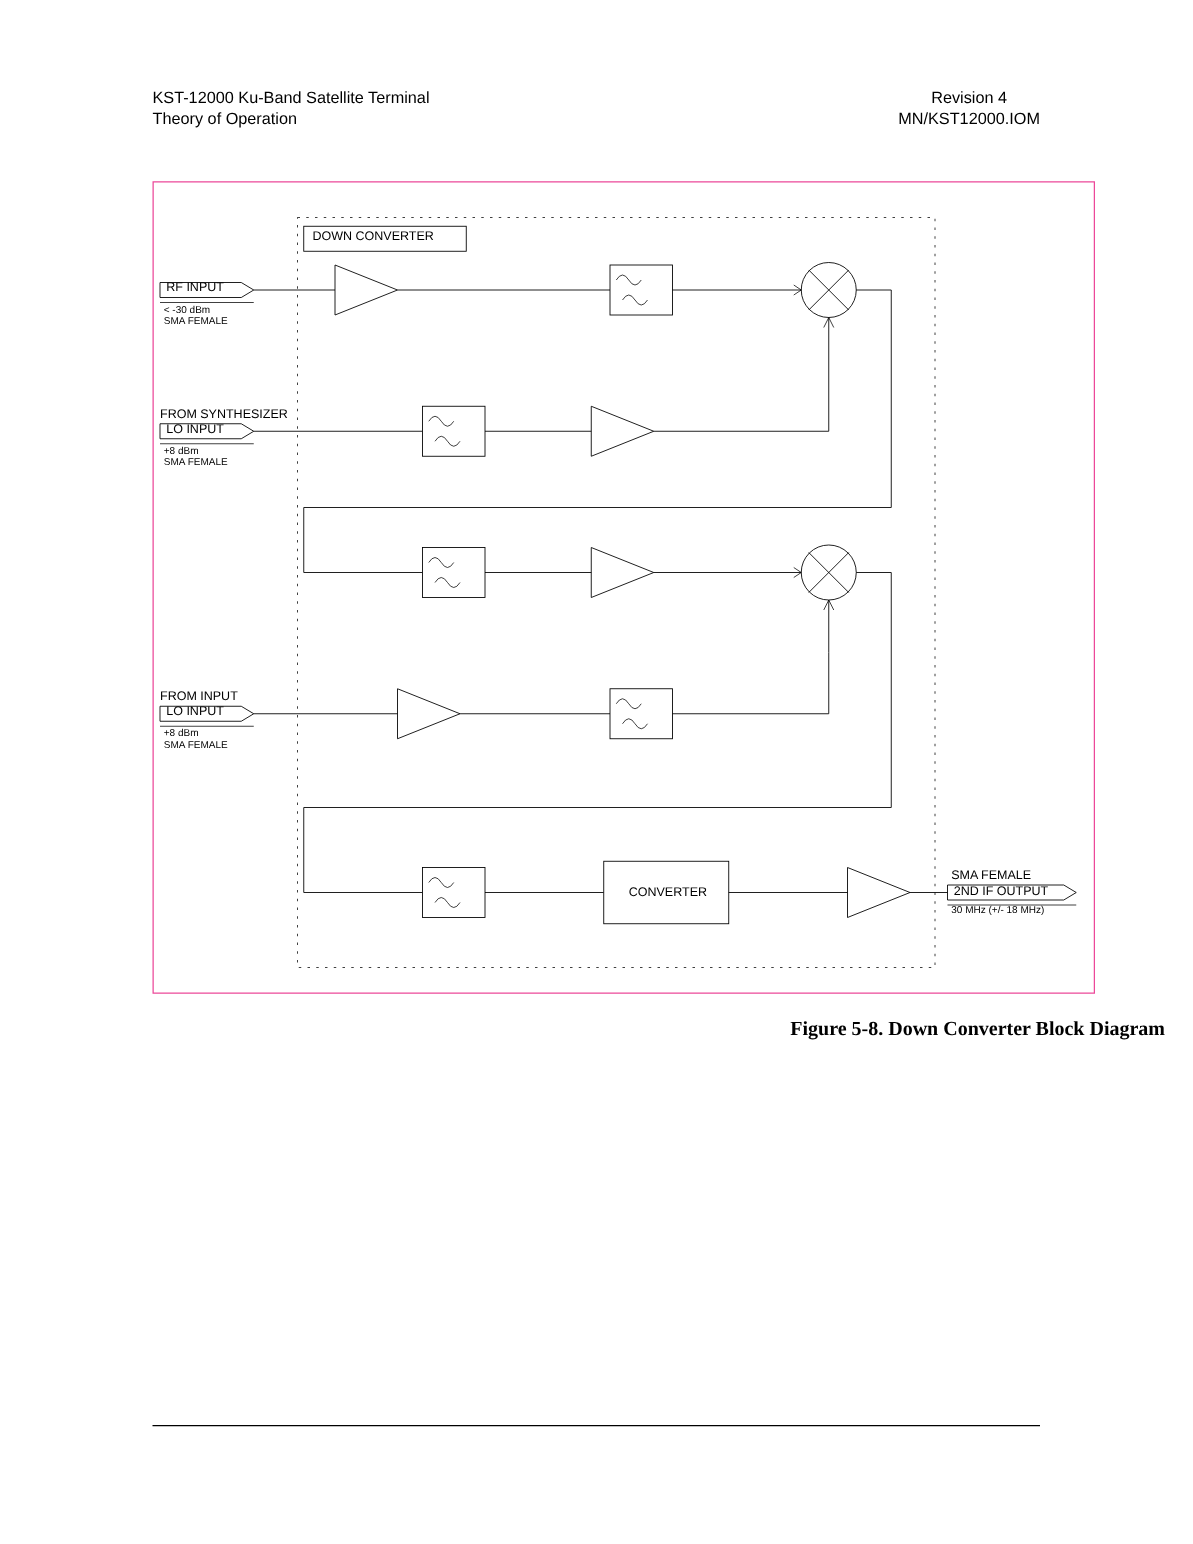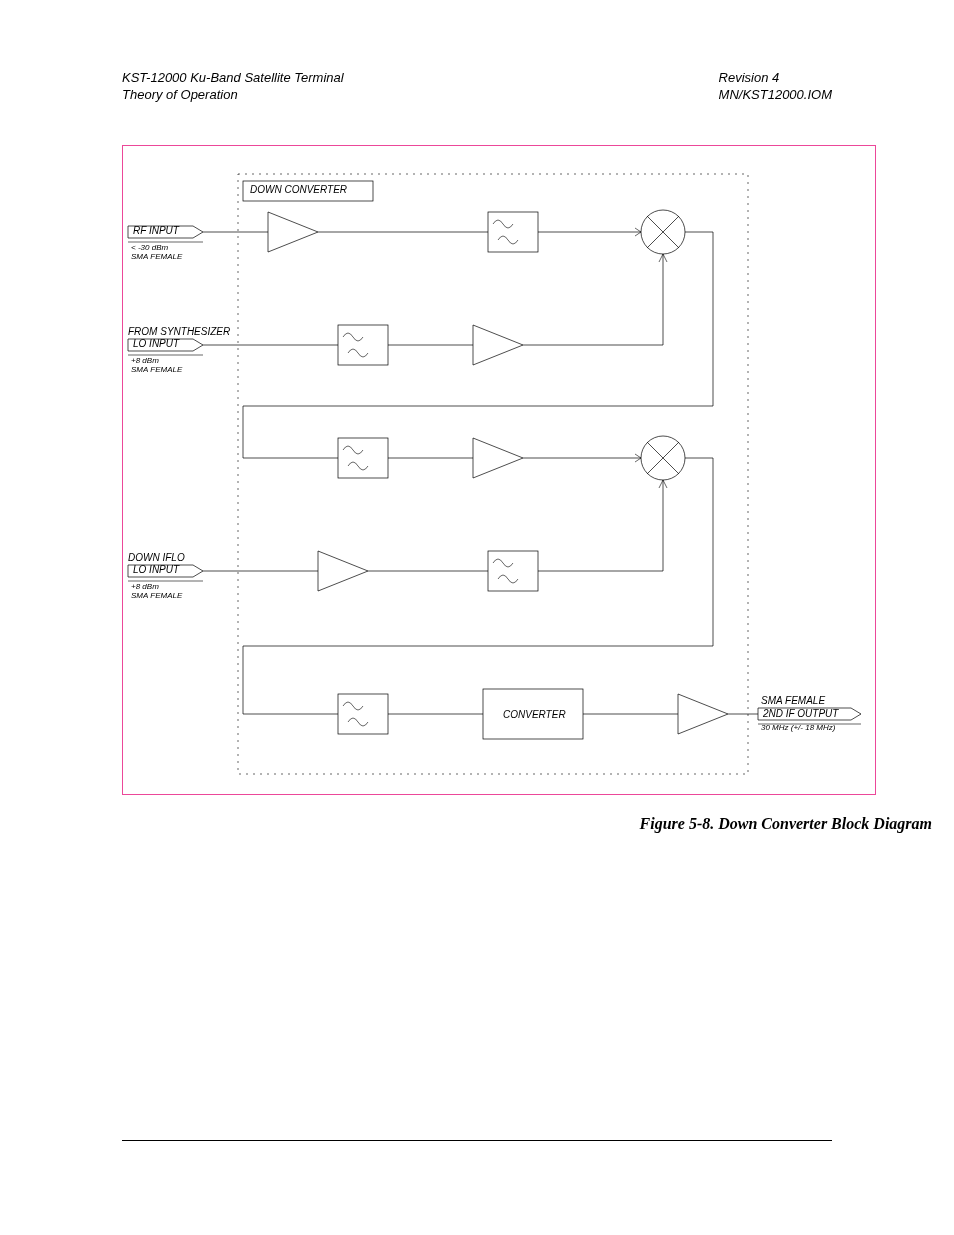--- a/index.html
+++ b/index.html
@@ -15,7 +15,6 @@
     position: relative;
     background: #fff;
     margin: 0 auto;
-    font-style: italic;
   }
   .header {
     position: absolute;

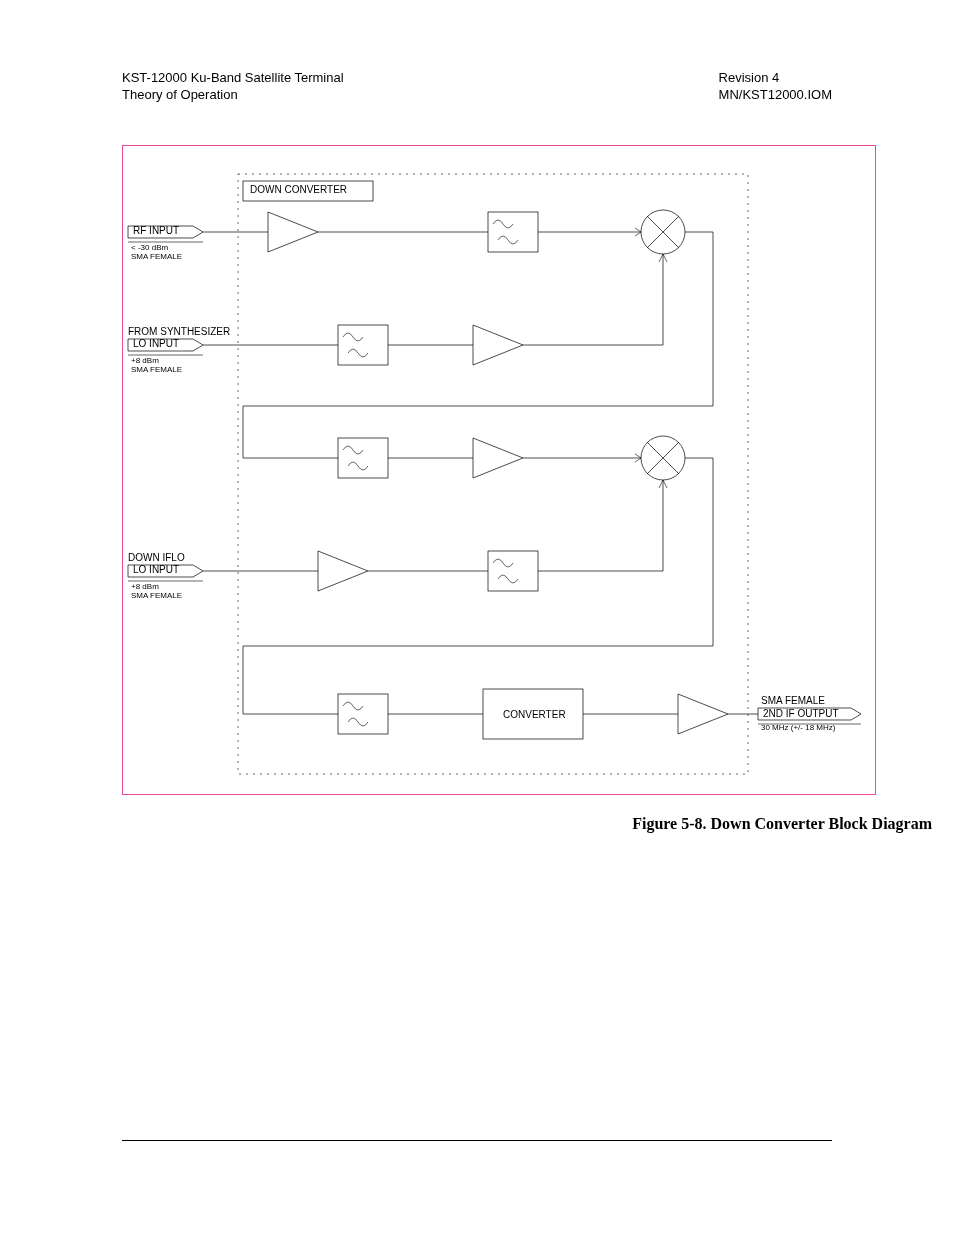--- a/index.html
+++ b/index.html
@@ -27,7 +27,7 @@
     line-height: 1.3;
   }
   .header-left { text-align: left; }
-  .header-right { text-align: left; }
+  .header-right { text-align: center; }
   .figure-frame {
     position: absolute;
     top: 145px;

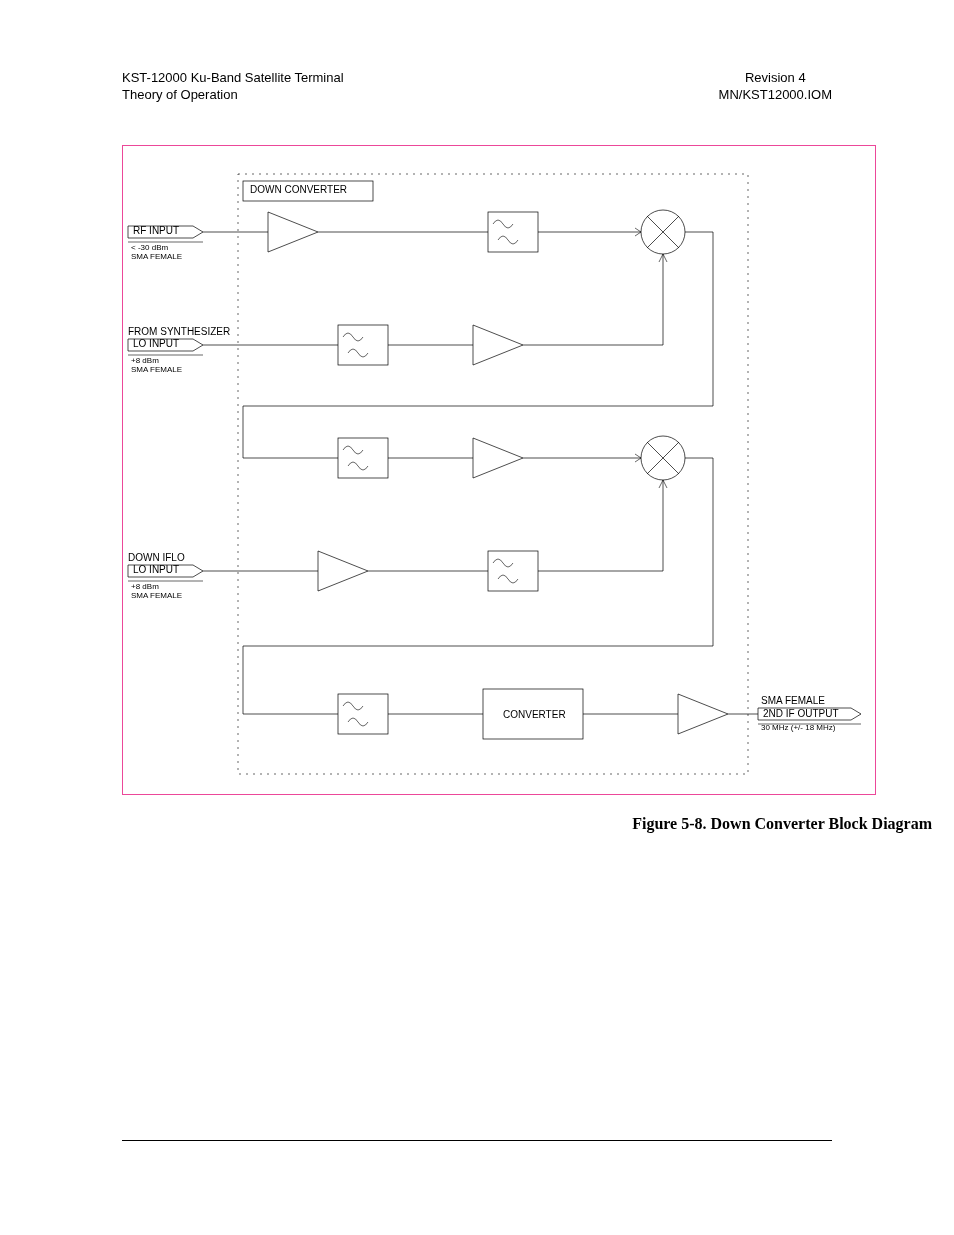--- a/index.html
+++ b/index.html
@@ -218,7 +218,7 @@
     <div class="lbl lbl-small" style="left:8px; top:211px;">+8 dBm</div>
     <div class="lbl lbl-small" style="left:8px; top:220px;">SMA FEMALE</div>
 
-    <div class="lbl" style="left:5px; top:406px;">DOWN IFLO</div>
+    <div class="lbl" style="left:5px; top:406px;">FROM INPUT</div>
     <div class="lbl" style="left:10px; top:418px;">LO INPUT</div>
     <div class="lbl lbl-small" style="left:8px; top:437px;">+8 dBm</div>
     <div class="lbl lbl-small" style="left:8px; top:446px;">SMA FEMALE</div>

